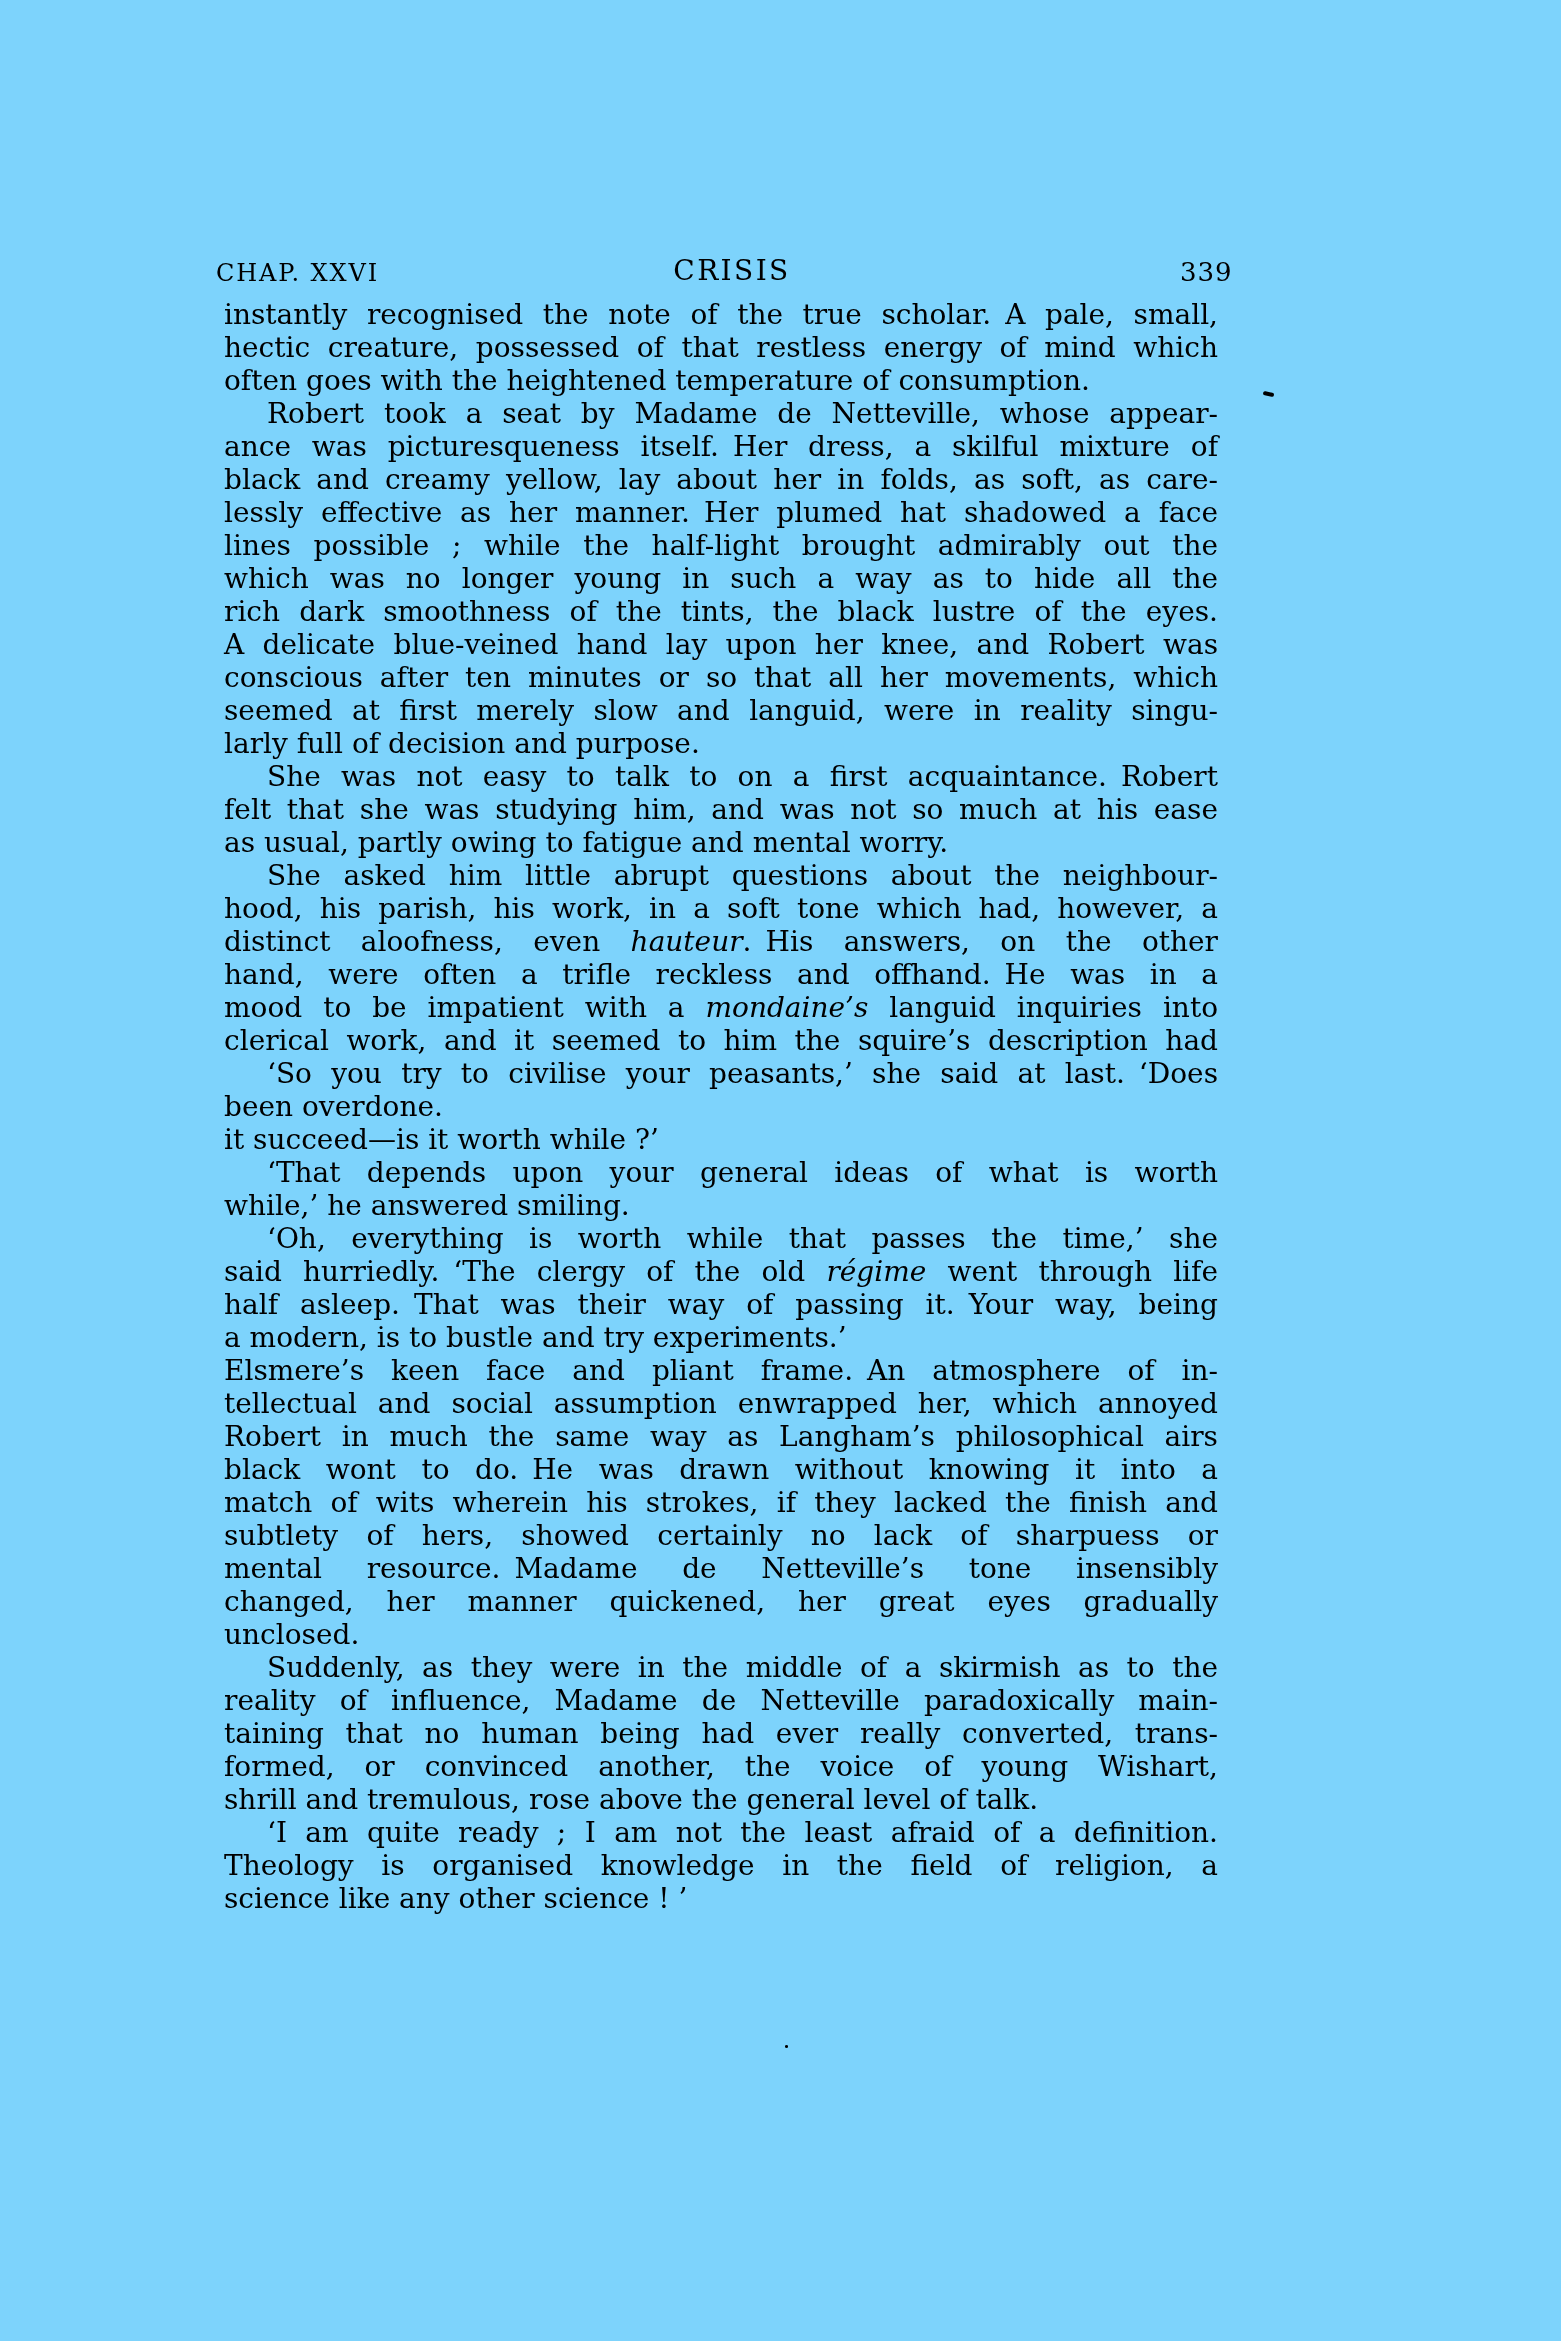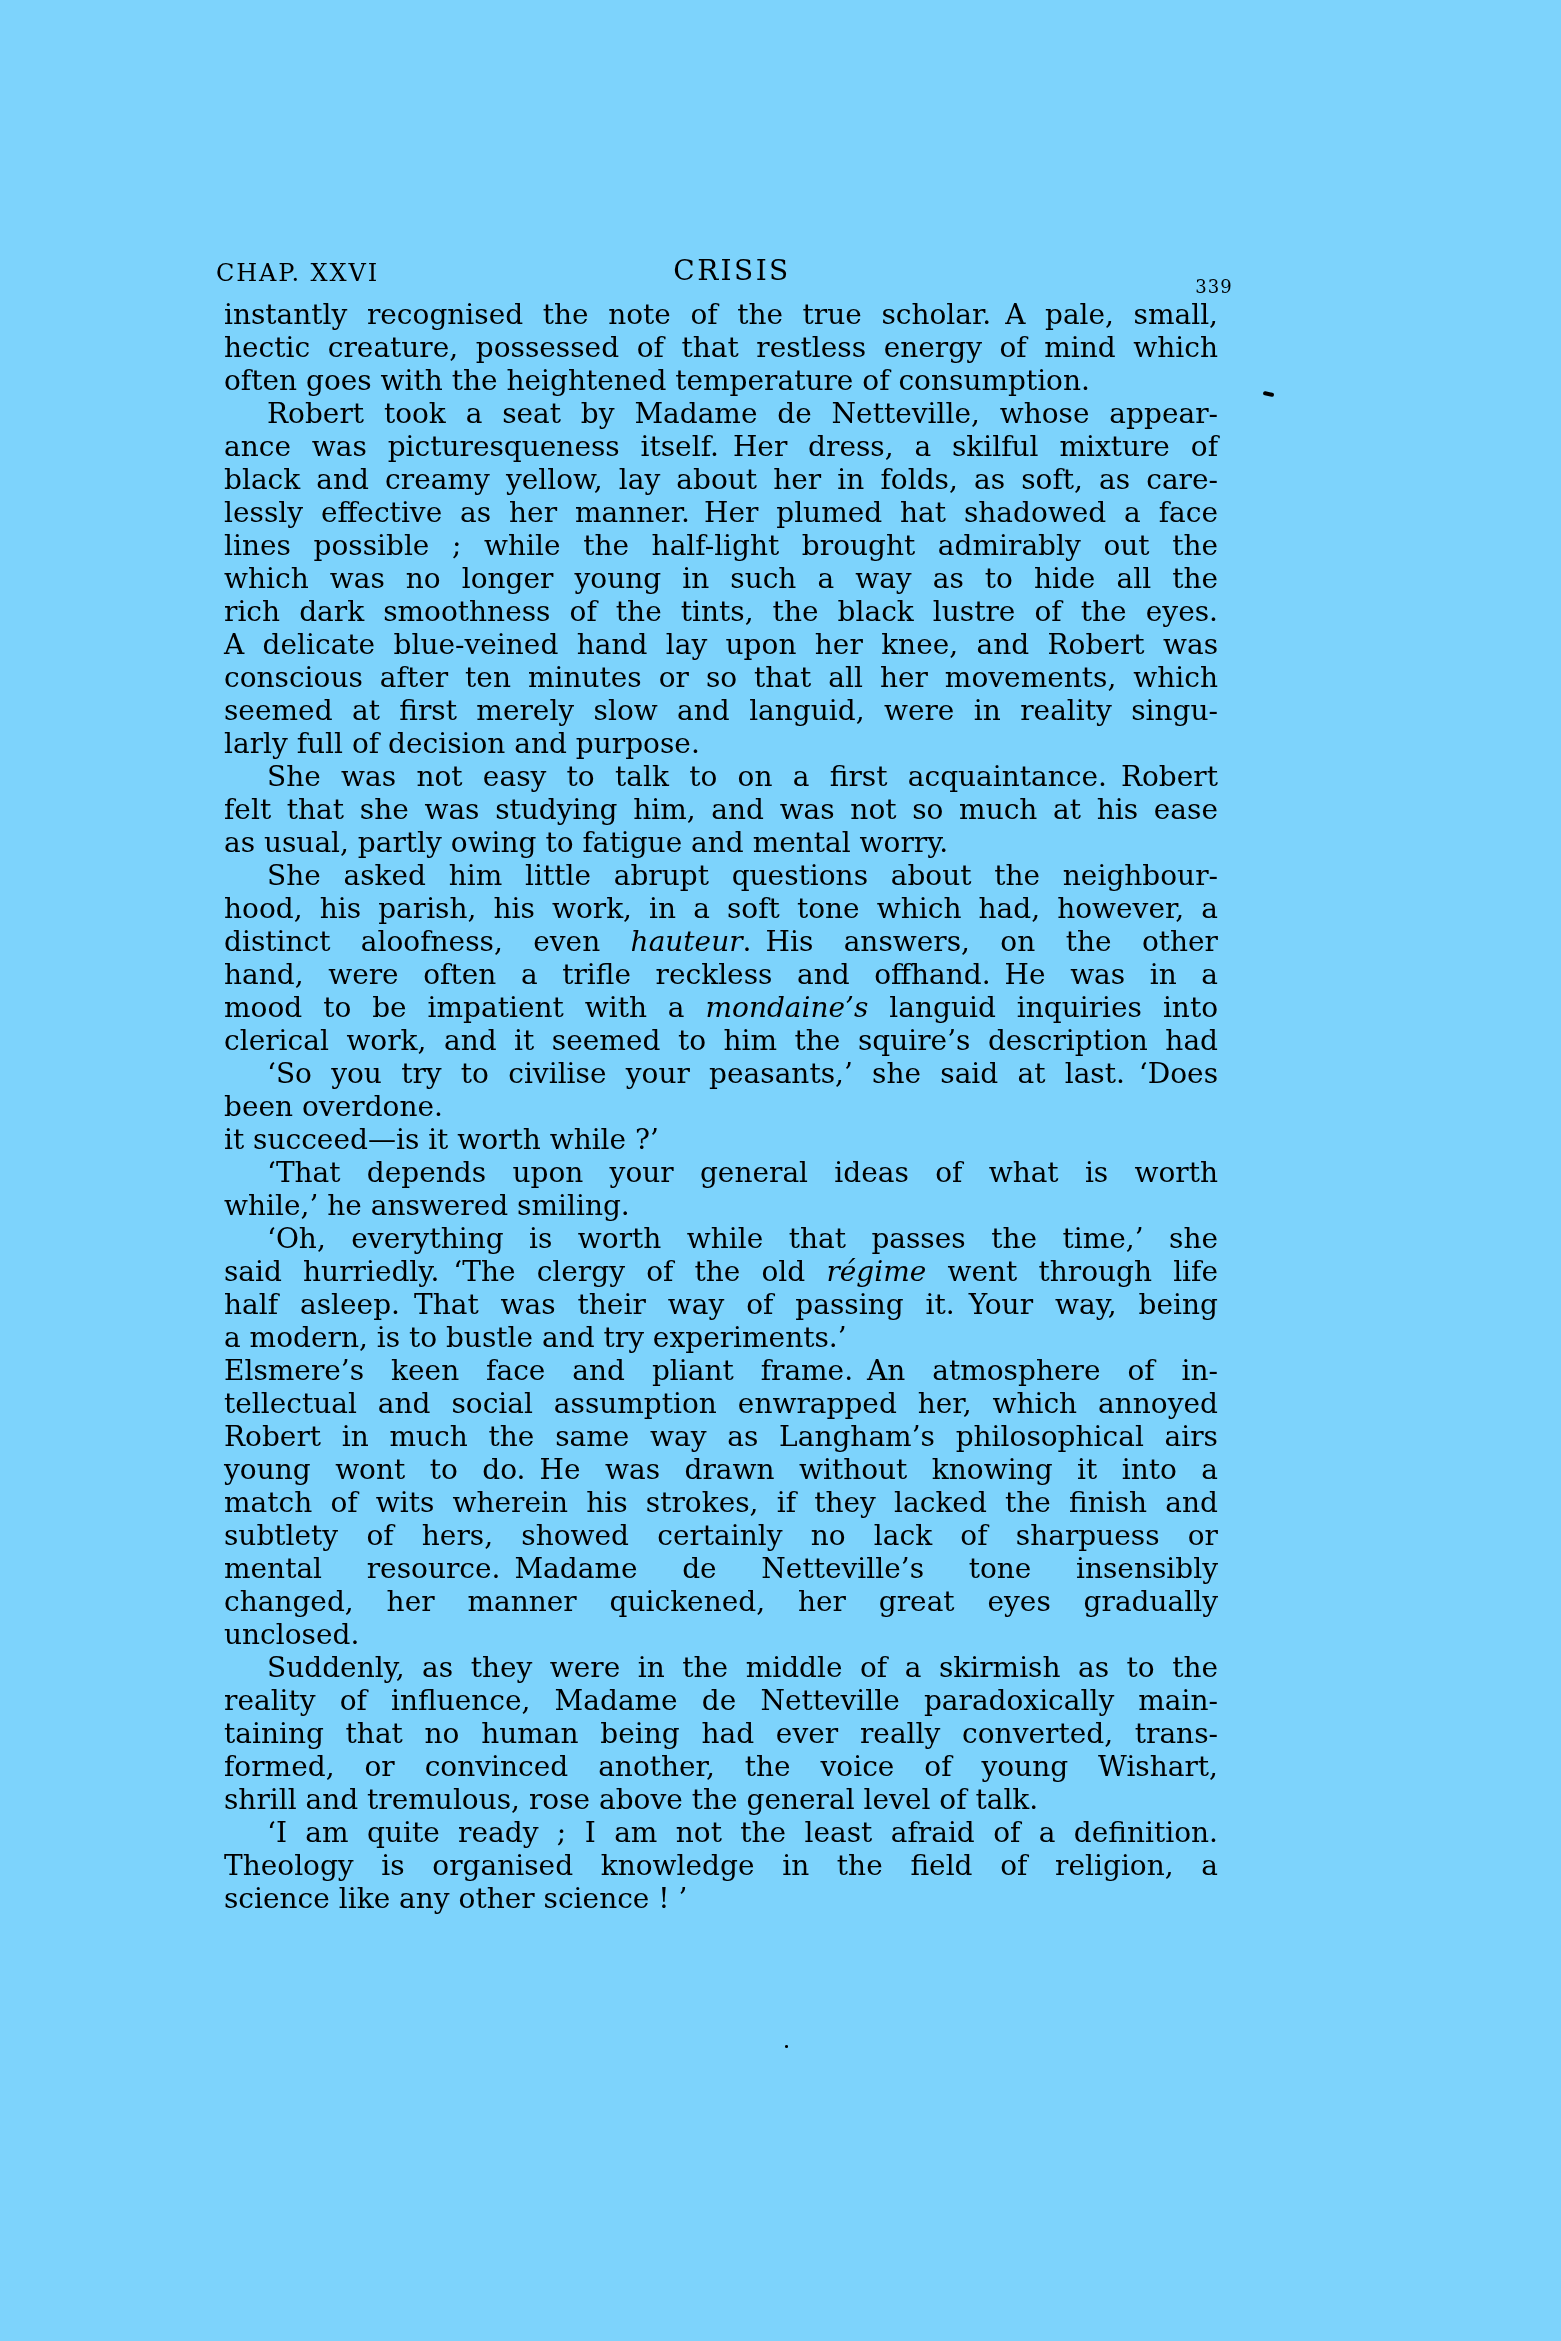--- a/index.html
+++ b/index.html
@@ -44,10 +44,9 @@
     position: absolute;
     right: -10.6px;
     top: 2.9px;
-    font-size: 18px;
+    font-size: 26px;
     letter-spacing: 1px;
     white-space: nowrap;
-    margin-top: 19px;
   }
   .page-body {
     position: absolute;

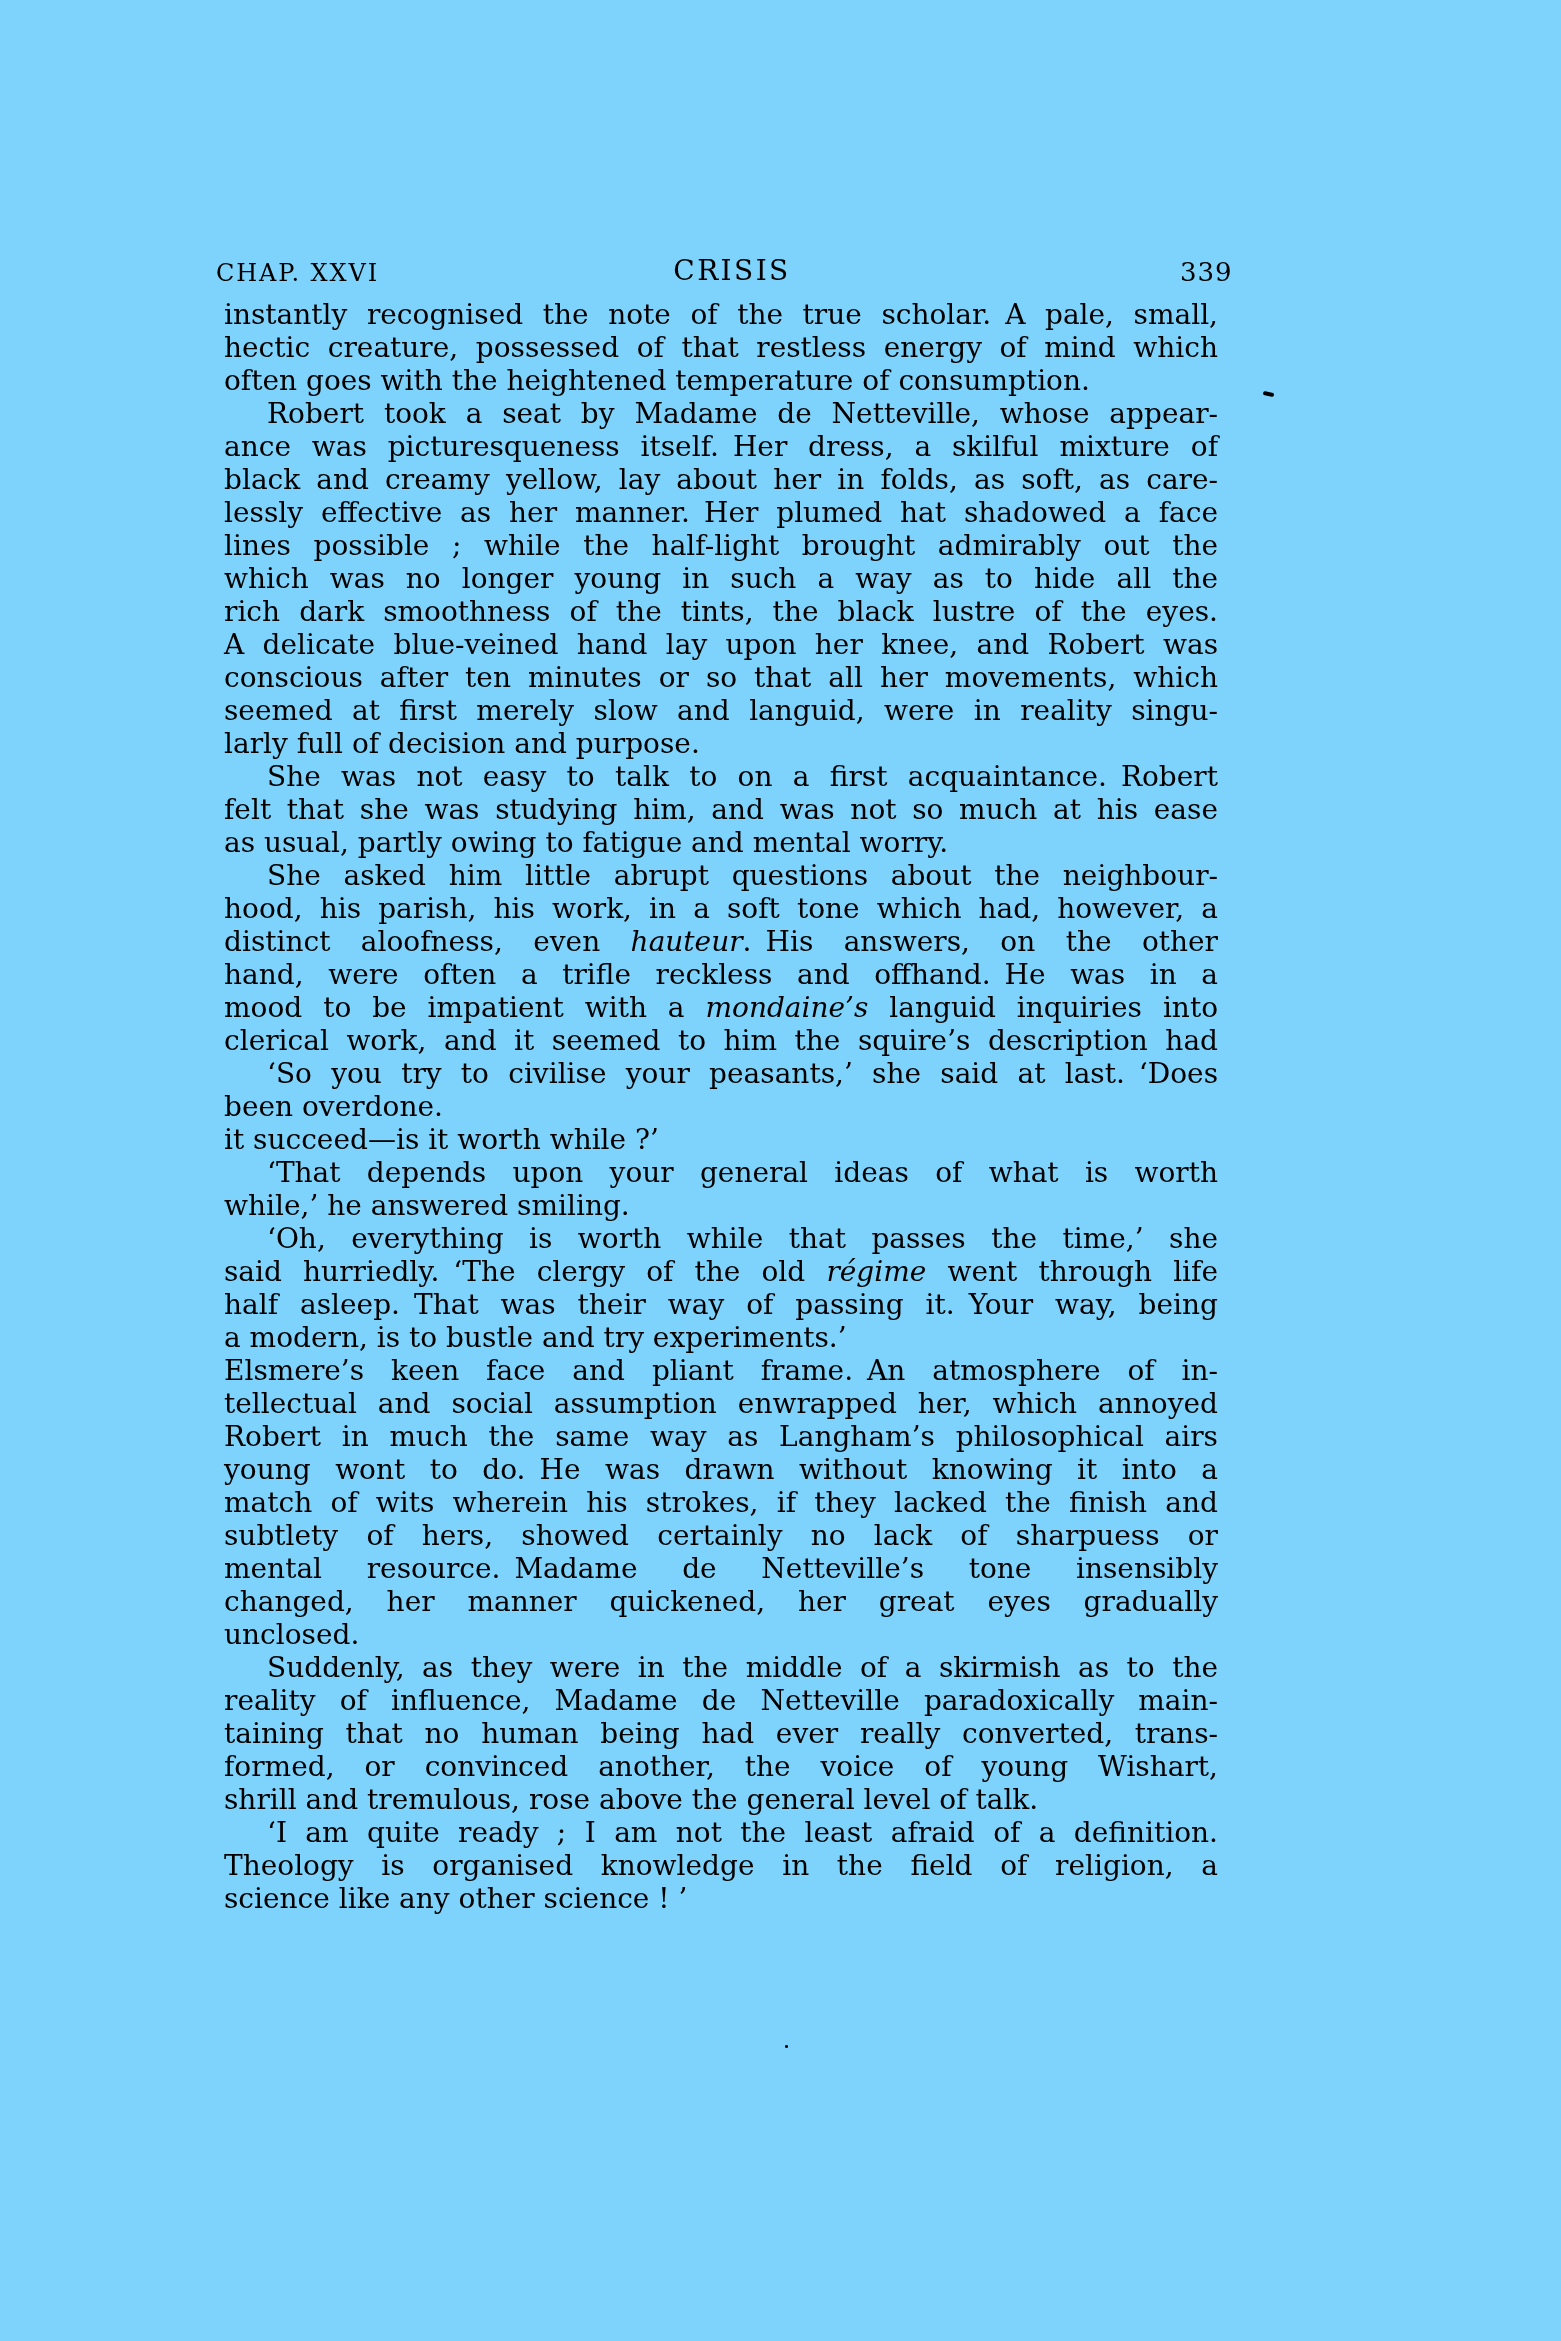--- a/index.html
+++ b/index.html
@@ -138,7 +138,7 @@
       <div class="line">Elsmere’s keen face and pliant frame. An atmosphere of in-</div>
       <div class="line">tellectual and social assumption enwrapped her, which annoyed</div>
       <div class="line">Robert in much the same way as Langham’s philosophical airs</div>
-      <div class="line">young wont to do. He was drawn without knowing it into a</div>
+      <div class="line">black wont to do. He was drawn without knowing it into a</div>
       <div class="line">match of wits wherein his strokes, if they lacked the finish and</div>
       <div class="line">subtlety of hers, showed certainly no lack of sharpuess or</div>
       <div class="line">mental resource. Madame de Netteville’s tone insensibly</div>

